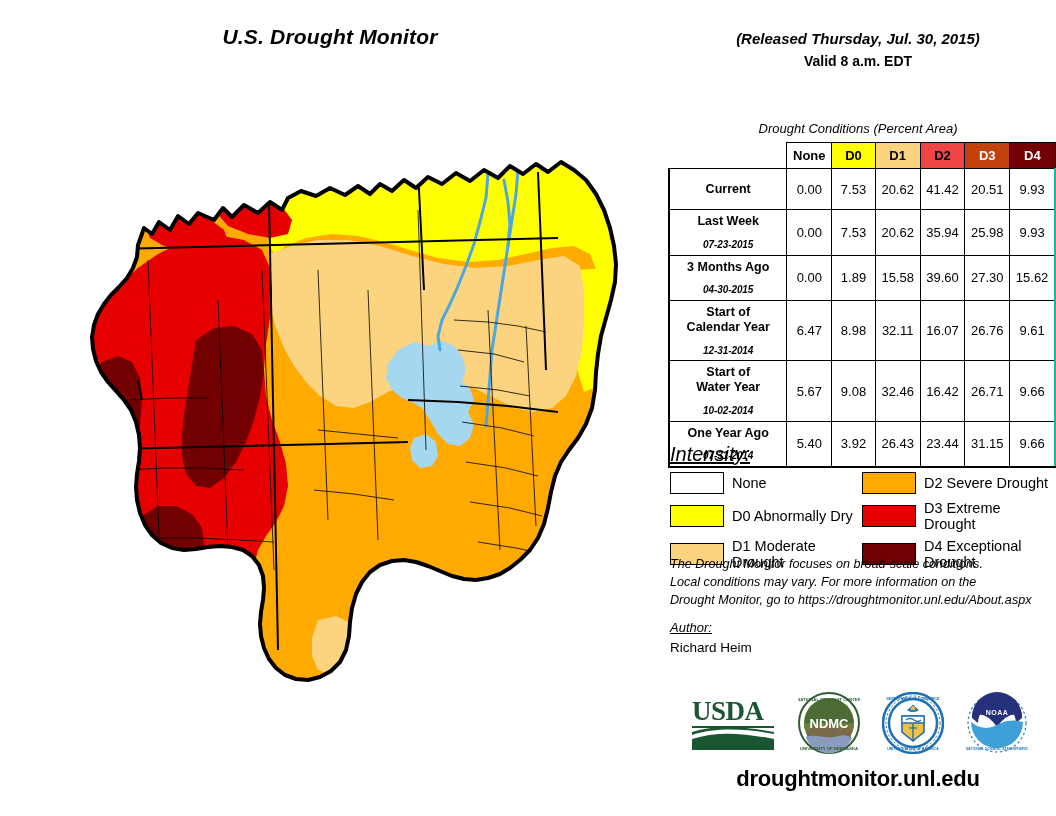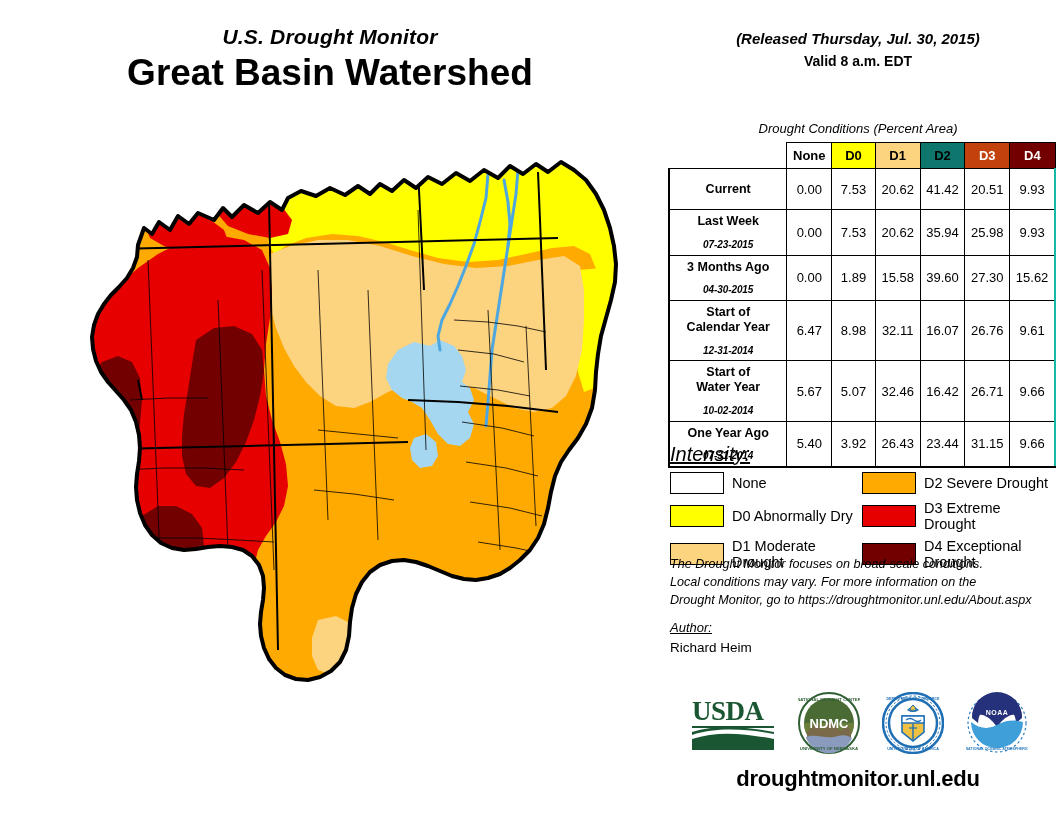--- a/index.html
+++ b/index.html
@@ -225,7 +225,6 @@
 
   <div id="map-title-block">
     <div id="map-supertitle">U.S. Drought Monitor</div>
-    <div id="map-title">Great Basin Watershed</div>
   </div>
 
   <div id="map-figure">

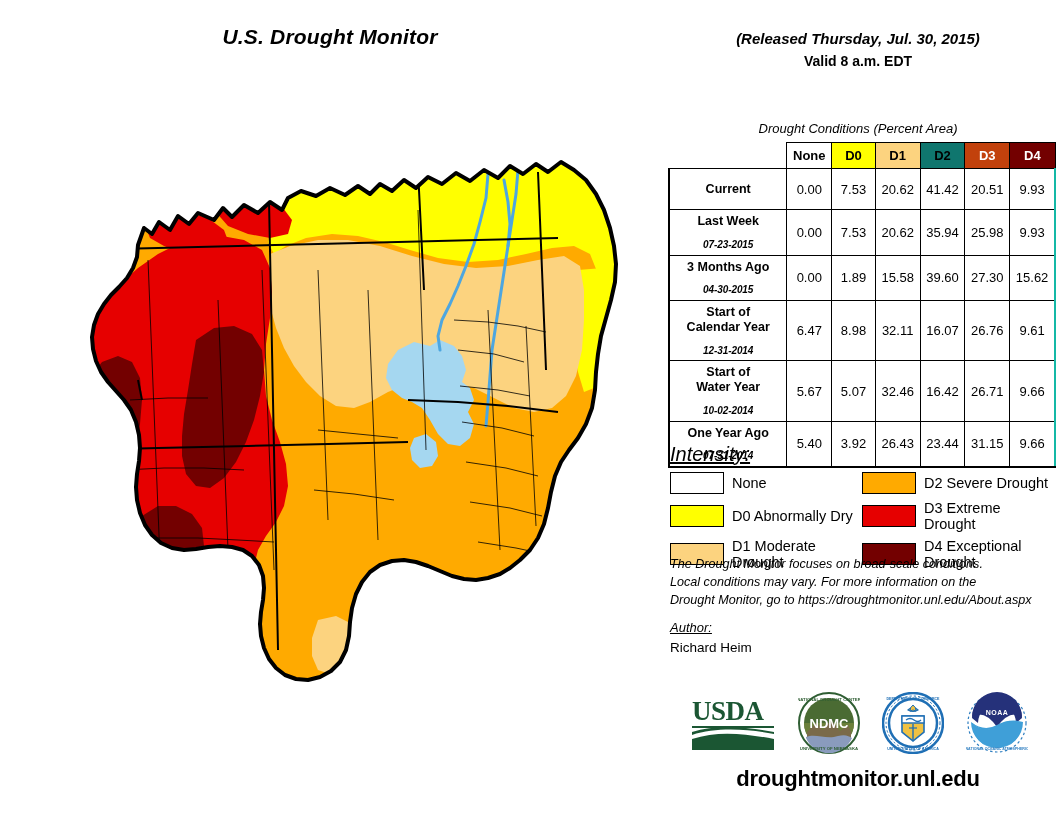--- a/index.html
+++ b/index.html
@@ -138,7 +138,7 @@
   #conditions-table thead th.hdr-none { background: #ffffff; color: #000; }
   #conditions-table thead th.hdr-d0  { background: #FFFF00; color: #000; }
   #conditions-table thead th.hdr-d1  { background: #FCD37F; color: #000; }
-  #conditions-table thead th.hdr-d2  { background: #0f766e; color: #000; }
+  #conditions-table thead th.hdr-d2  { background: #ef4444; color: #000; }
   #conditions-table thead th.hdr-d3  { background: #c2410c; color: #fff; }
   #conditions-table thead th.hdr-d4  { background: #730000; color: #fff; }
 

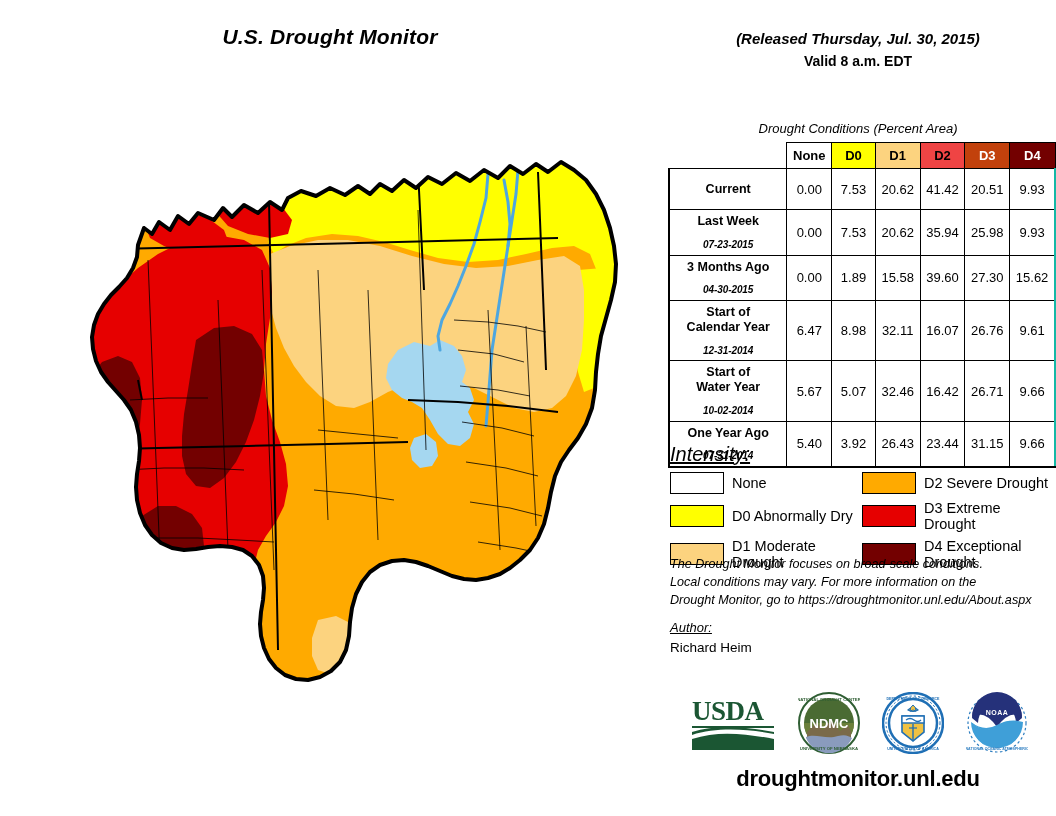--- a/index.html
+++ b/index.html
@@ -434,7 +434,7 @@
         <tr>
           <td class="row-label">Start of<br>Water Year<span class="sub-date">10-02-2014</span></td>
           <td class="val">5.67</td>
-          <td class="val">5.07</td>
+          <td class="val">9.08</td>
           <td class="val">32.46</td>
           <td class="val">16.42</td>
           <td class="val">26.71</td>

